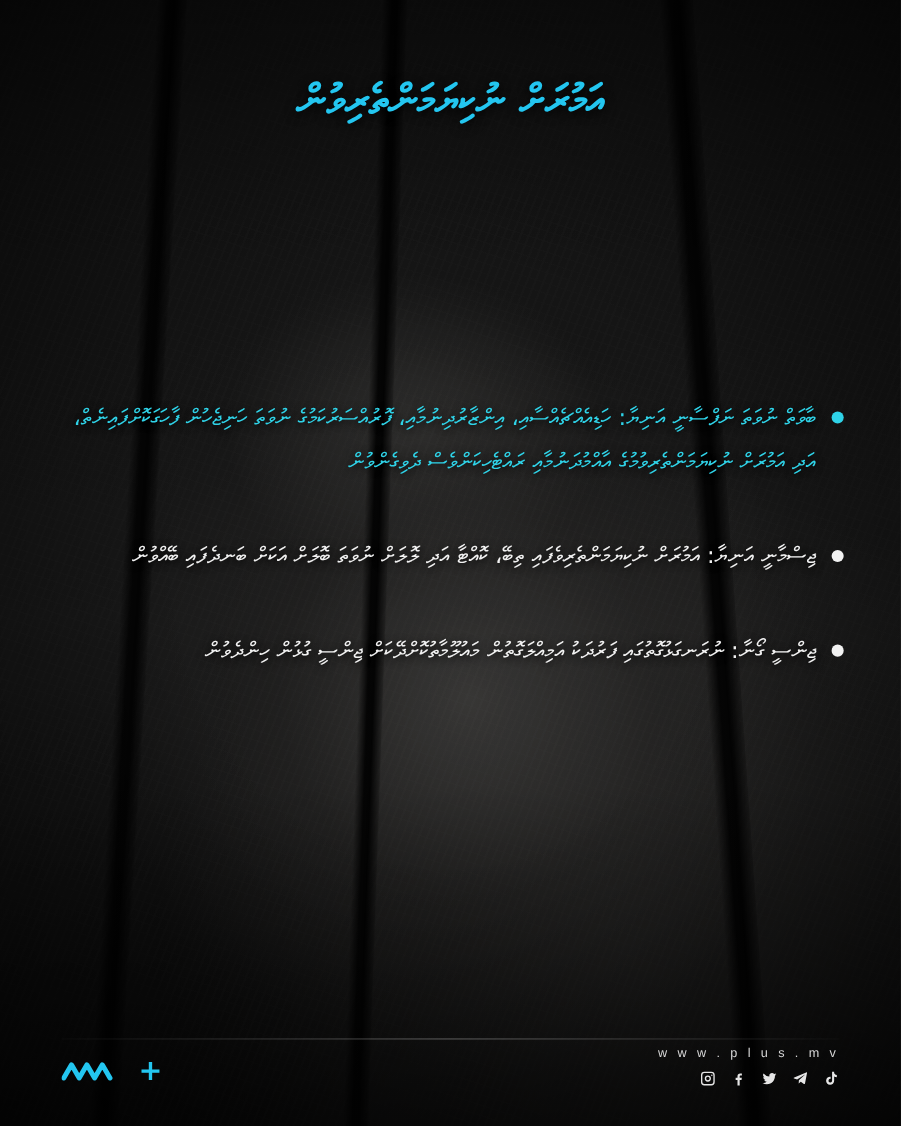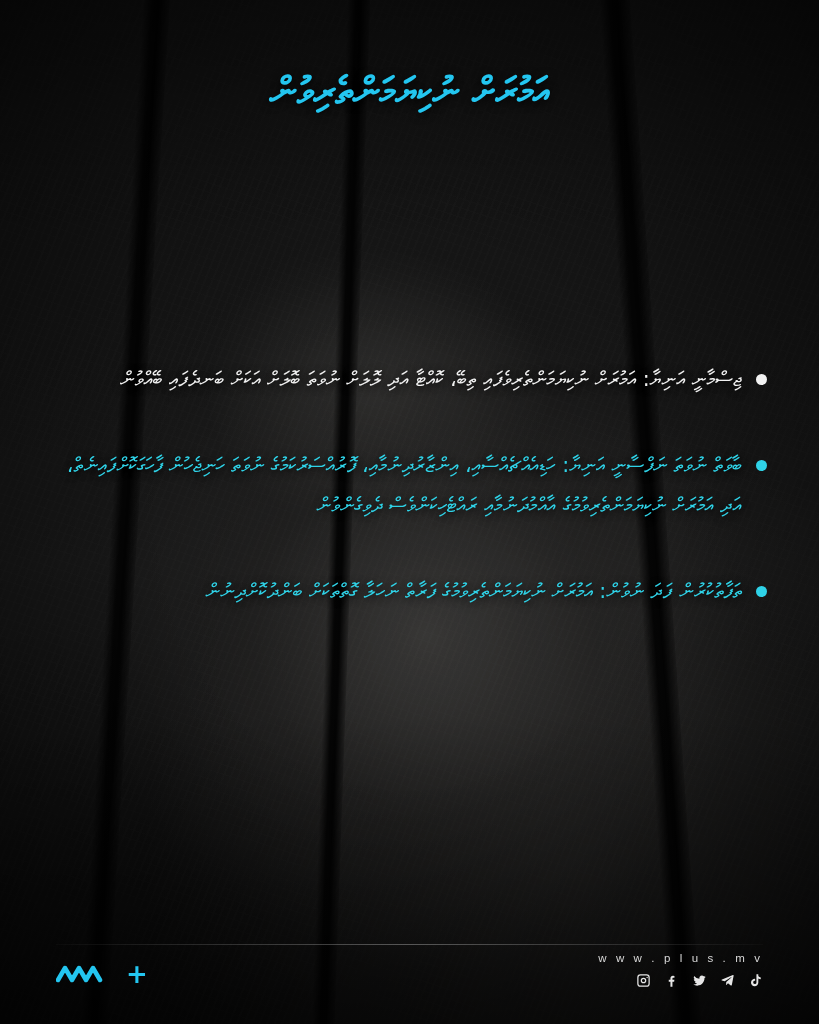--- a/index.html
+++ b/index.html
@@ -188,13 +188,13 @@
     <div class="bullets">
 
       <div class="bullet">
+        <span class="dot d-cyan"></span>
+        <div class="bullet-text c-cyan">ބާވަތް ނުވަތަ ނަފްސާނީ އަނިޔާ: ހަޑިއެއްޗެއްސާއި، އިންޒާރުދިނުމާއި، ފޮރުއްސަރުކަމުގެ ނުވަތަ ހަނިޖެހުން ފާހަގަކޮށްފައިނެތް، އަދި އަމުރަށް ނުކިޔަމަންތެރިވުމުގެ އާއްމުދަނުމާއި ރައްޓެހިކަންވެސް ދެވިގެންވުން</div>
+      </div>
+
+      <div class="bullet">
         <span class="dot d-white"></span>
         <div class="bullet-text c-white">ޖިސްމާނީ އަނިޔާ: އަމުރަށް ނުކިޔަމަންތެރިވެފައި ތިބޭ، ކޮއްޓާ އަދި ލޮލަށް ނުވަތަ ބޮލަށް އަކަށް ބަނދެފައި ބޭއްވުން</div>
-      </div>
-
-      <div class="bullet">
-        <span class="dot d-cyan"></span>
-        <div class="bullet-text c-cyan">ބާވަތް ނުވަތަ ނަފްސާނީ އަނިޔާ: ހަޑިއެއްޗެއްސާއި، އިންޒާރުދިނުމާއި، ފޮރުއްސަރުކަމުގެ ނުވަތަ ހަނިޖެހުން ފާހަގަކޮށްފައިނެތް، އަދި އަމުރަށް ނުކިޔަމަންތެރިވުމުގެ އާއްމުދަނުމާއި ރައްޓެހިކަންވެސް ދެވިގެންވުން</div>
       </div>
 
 

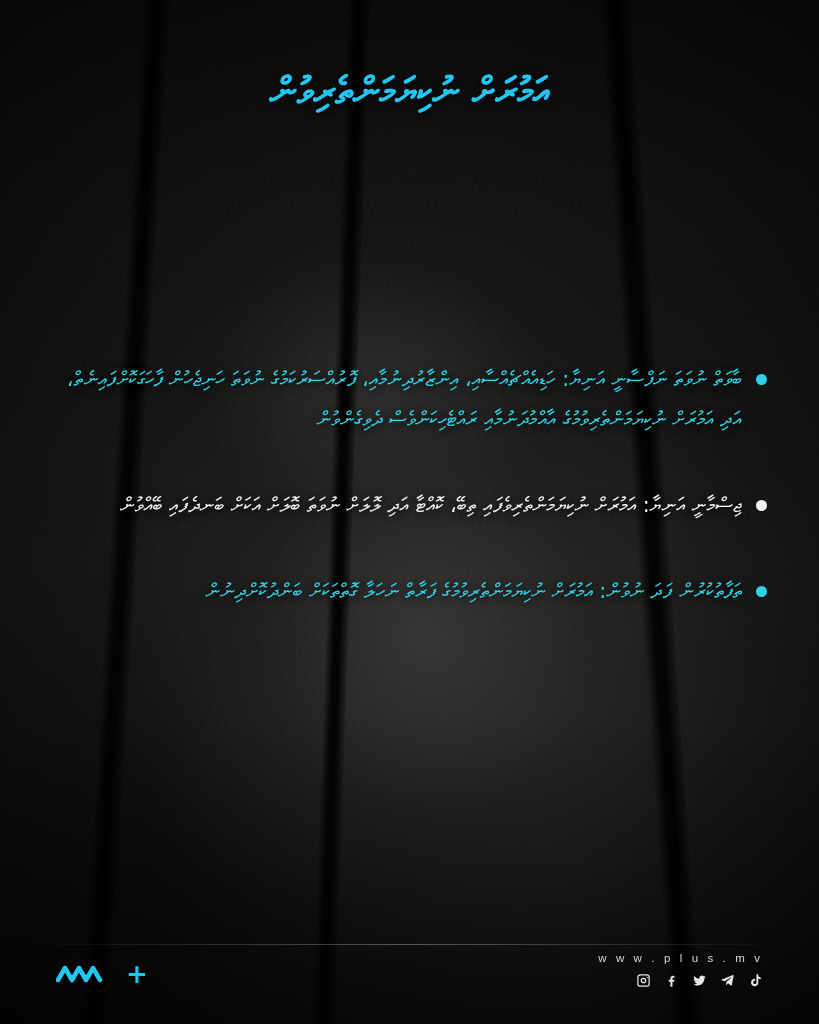--- a/index.html
+++ b/index.html
@@ -197,6 +197,10 @@
         <div class="bullet-text c-white">ޖިސްމާނީ އަނިޔާ: އަމުރަށް ނުކިޔަމަންތެރިވެފައި ތިބޭ، ކޮއްޓާ އަދި ލޮލަށް ނުވަތަ ބޮލަށް އަކަށް ބަނދެފައި ބޭއްވުން</div>
       </div>
 
+      <div class="bullet">
+        <span class="dot d-white"></span>
+        <div class="bullet-text c-white">ޖިންސީ ގޯނާ: ނުރަނގަޅުގޮތުގައި ފަރުދަކު އަމިއްލަގޮތުން މައުލޫމާތުކޮށްދޭކަށް ޖިންސީ ގުޅުން ހިންދެވުން</div>
+      </div>
 
       <div class="bullet">
         <span class="dot d-cyan"></span>

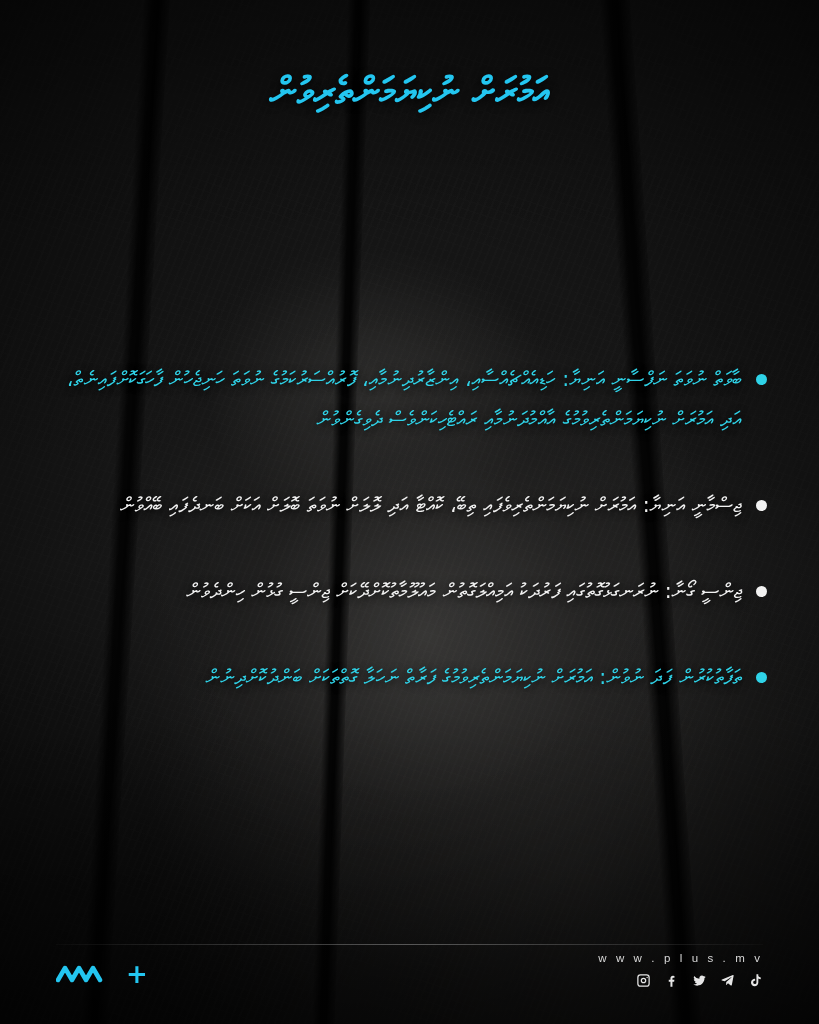--- a/index.html
+++ b/index.html
@@ -202,10 +202,6 @@
         <div class="bullet-text c-white">ޖިންސީ ގޯނާ: ނުރަނގަޅުގޮތުގައި ފަރުދަކު އަމިއްލަގޮތުން މައުލޫމާތުކޮށްދޭކަށް ޖިންސީ ގުޅުން ހިންދެވުން</div>
       </div>
 
-      <div class="bullet">
-        <span class="dot d-cyan"></span>
-        <div class="bullet-text c-cyan">ތަފާތުކުރުން ފަދަ ނުވުން: އަމުރަށް ނުކިޔަމަންތެރިވުމުގެ ފަރާތް ނަހަލާ ގޮތްތަކަށް ބަންދުކޮށްދިނުން</div>
-      </div>
 
     </div>
 

